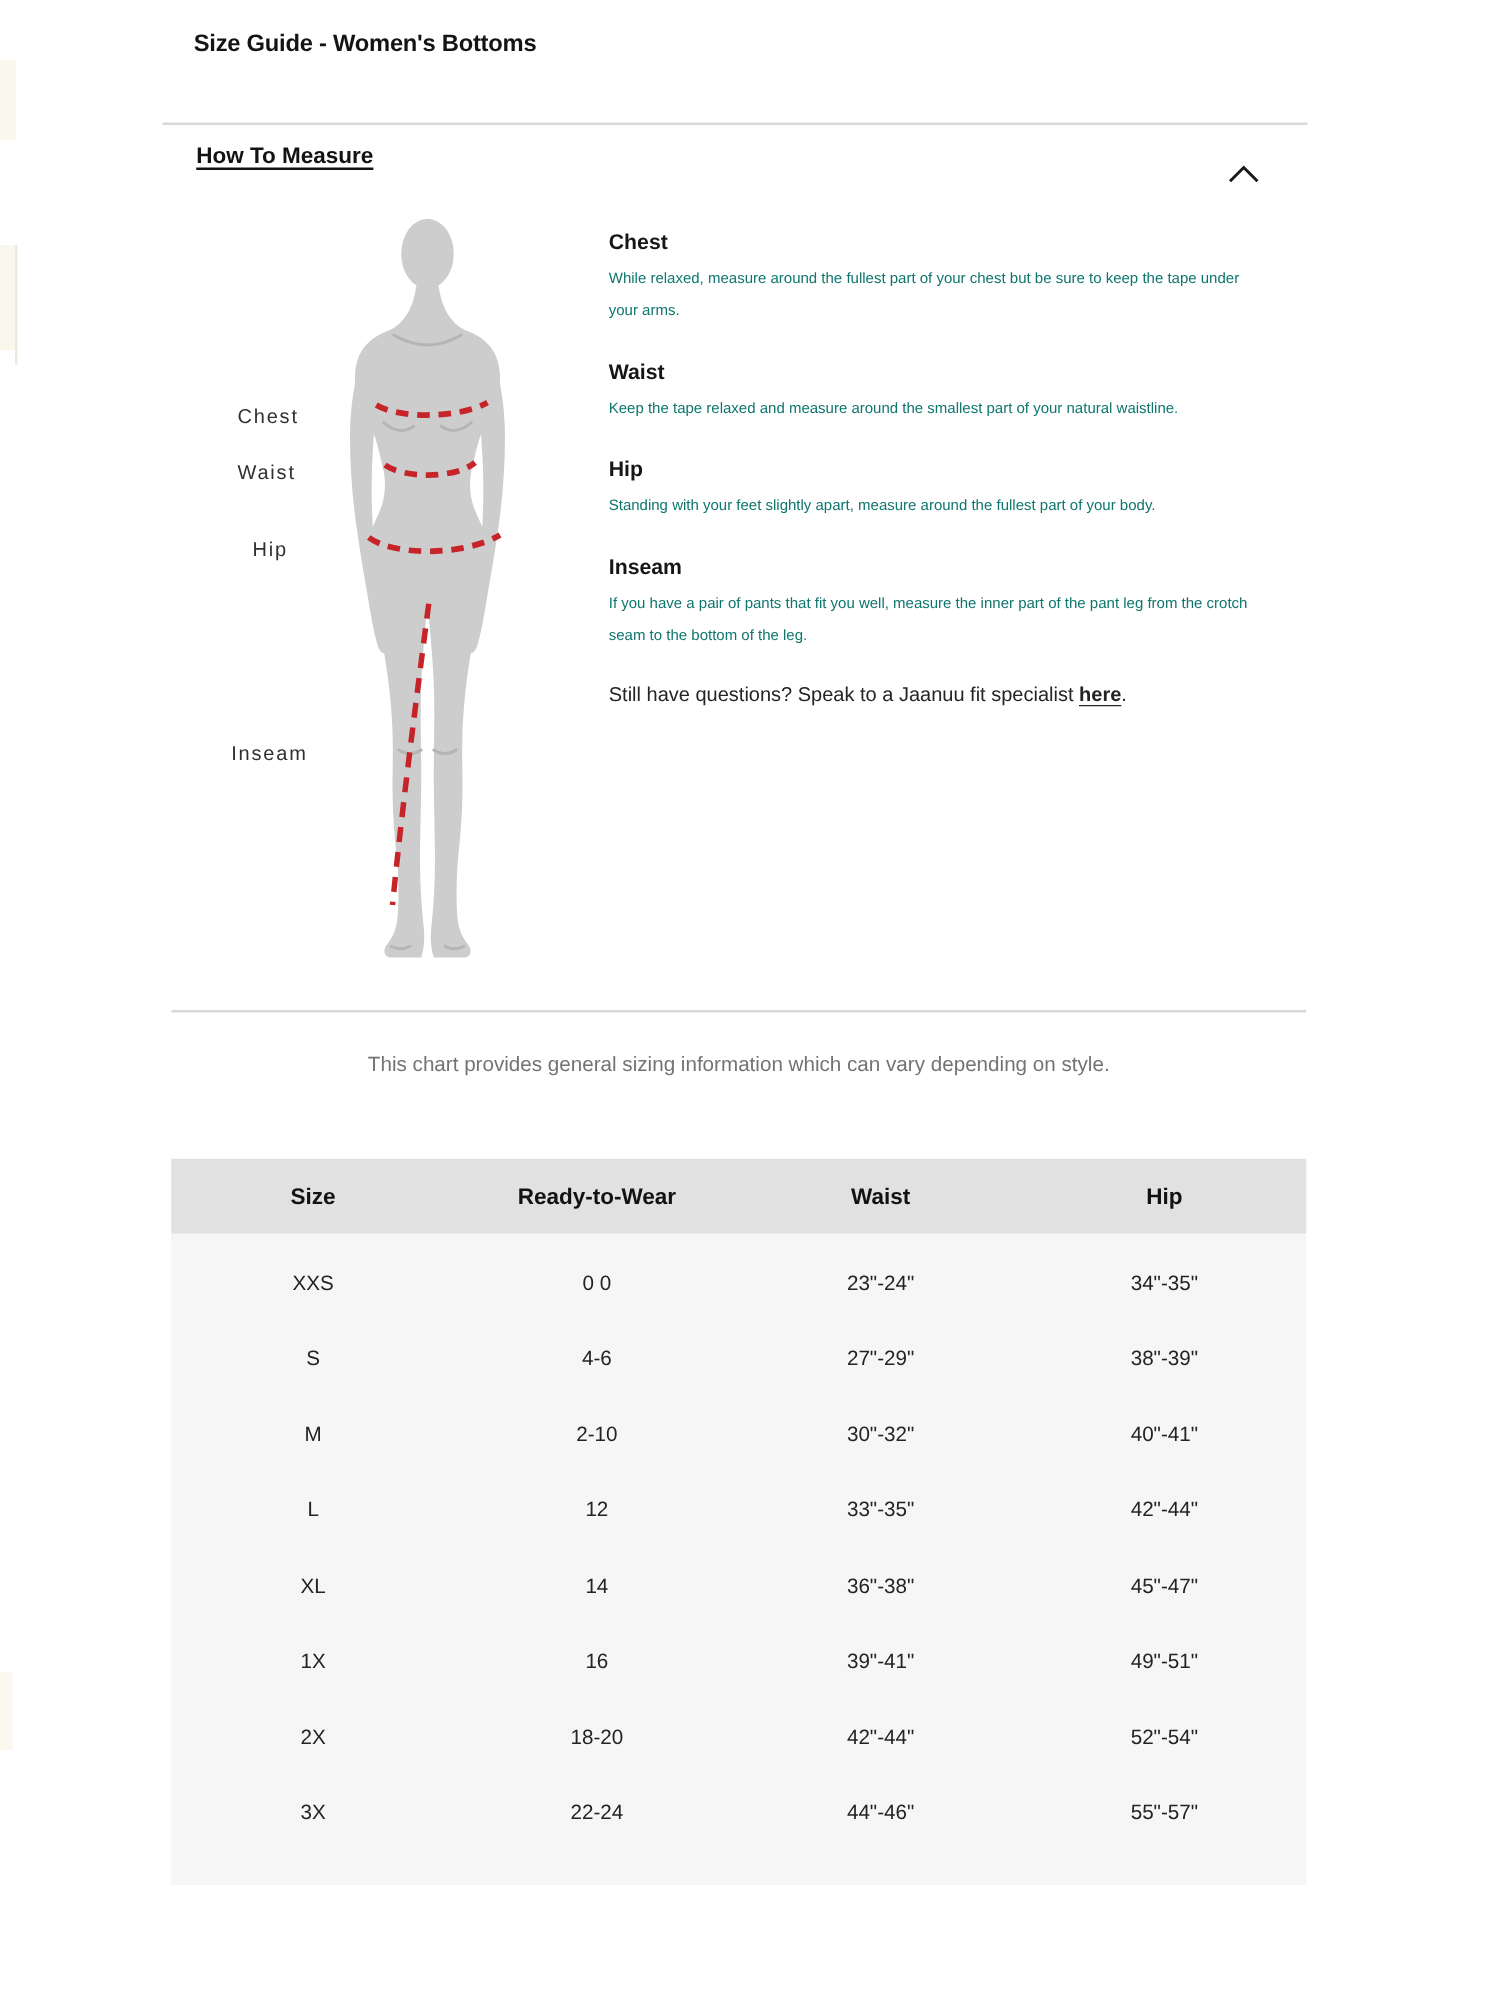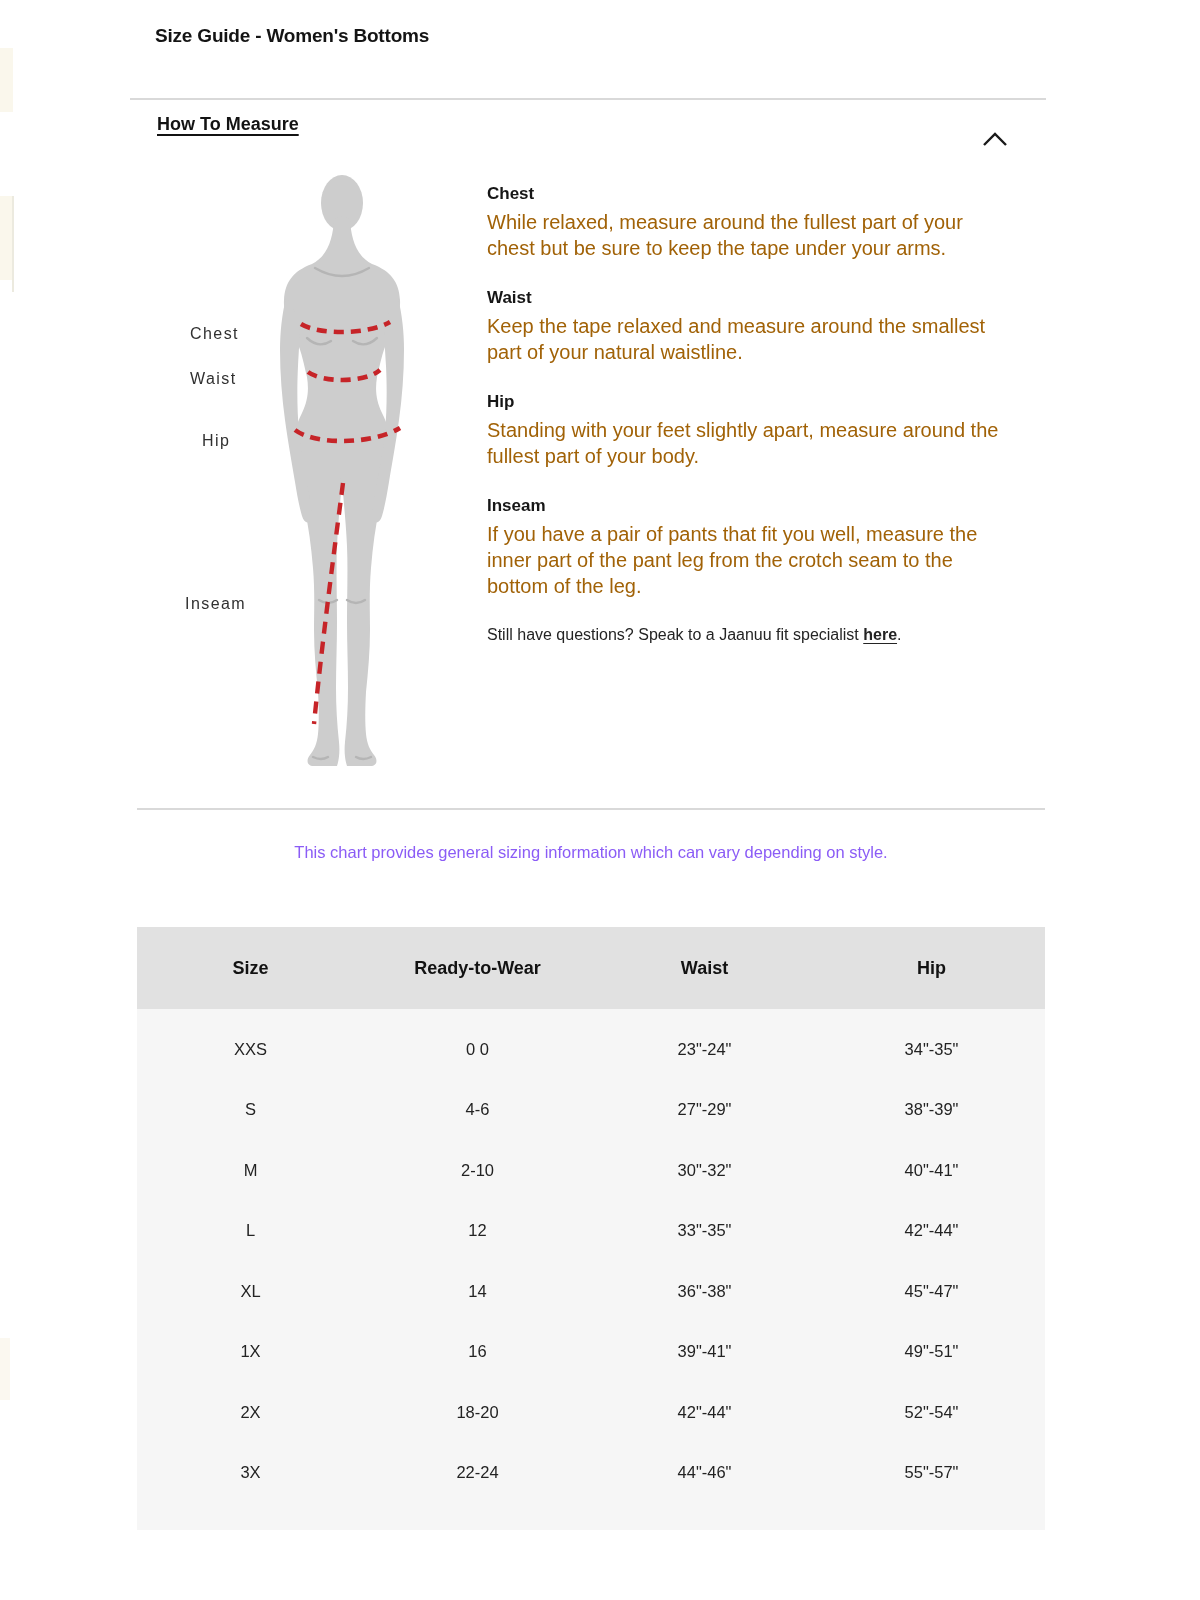--- a/index.html
+++ b/index.html
@@ -32,7 +32,7 @@
 
   .measure-col{left:487px;top:184px;width:524px;}
   .measure-col h3{margin:0 0 5px 0;font-size:17px;font-weight:700;color:#161616;}
-  .measure-col p{margin:0 0 27px 0;font-size:20px;line-height:26px;color:#a16207;}
+  .measure-col p{margin:0 0 27px 0;font-size:12px;line-height:26px;color:#0f766e;}
   .questions{margin-top:16px;font-size:16px;color:#242424;}
   .questions a{color:#242424;font-weight:700;text-decoration:underline;text-underline-offset:3px;cursor:pointer;}
 

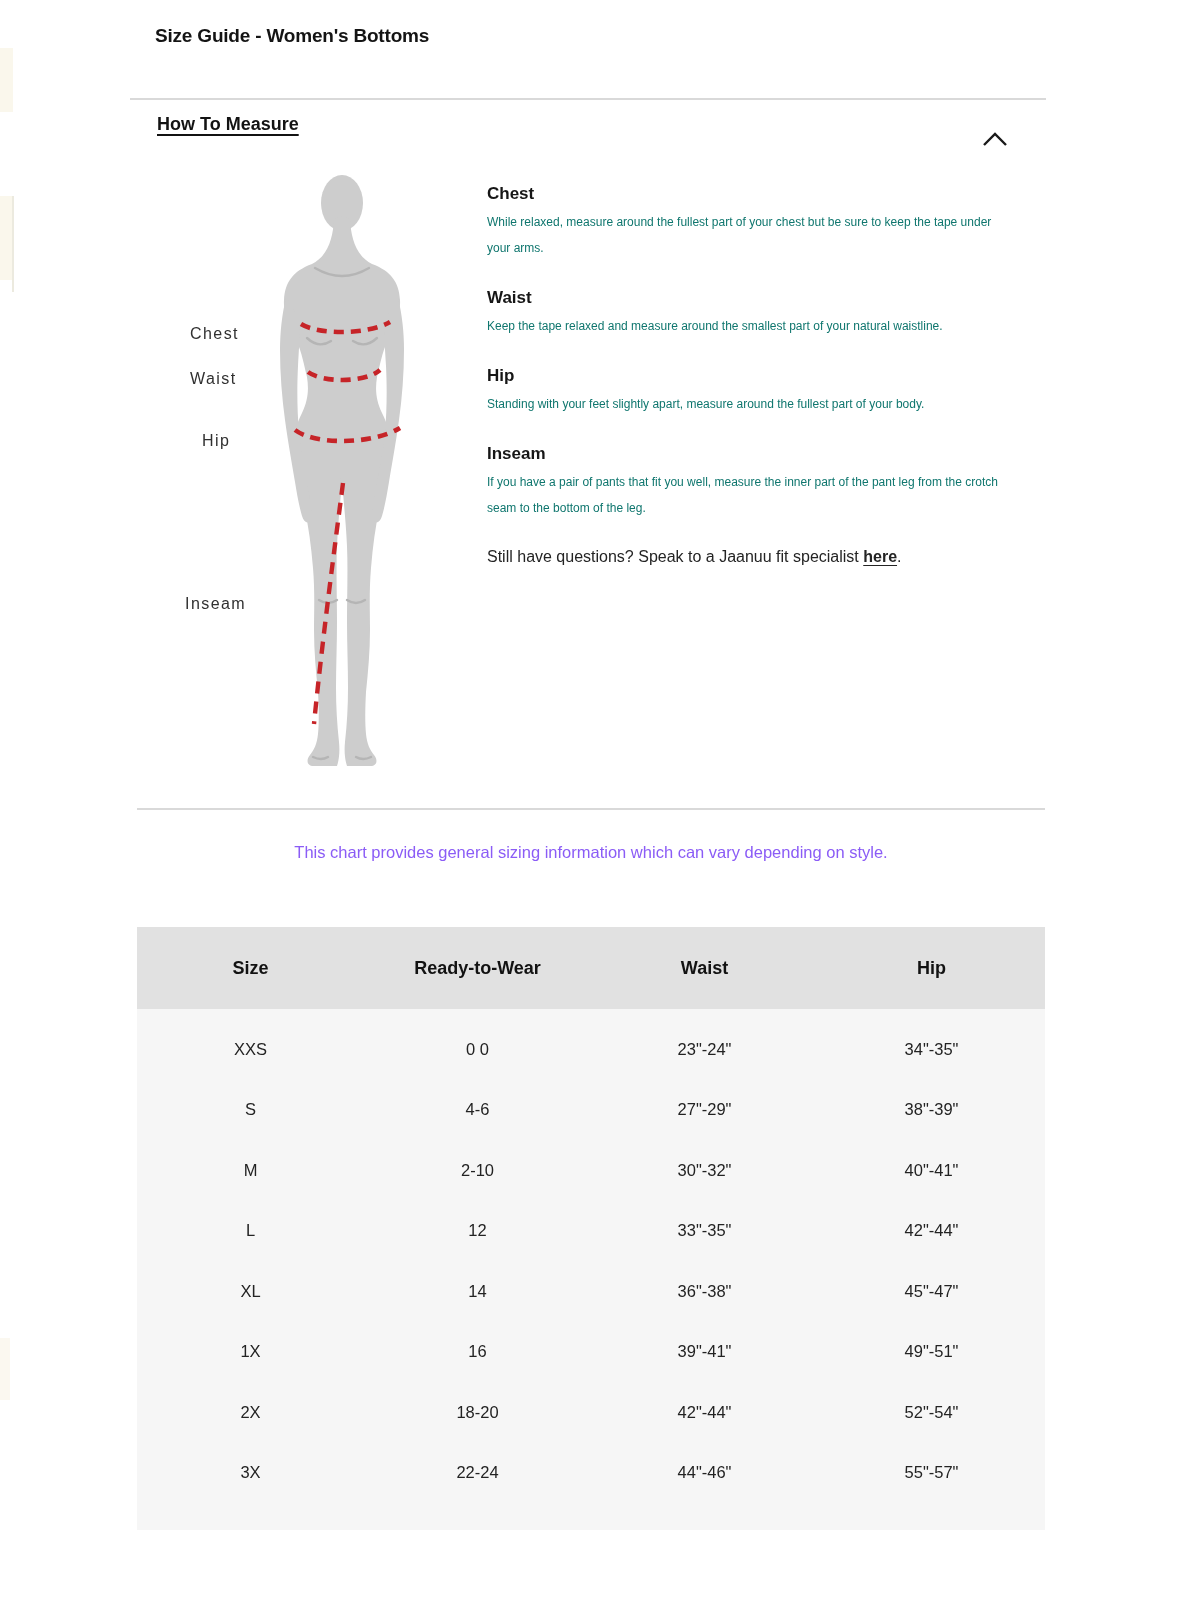--- a/index.html
+++ b/index.html
@@ -36,7 +36,7 @@
   .questions{margin-top:16px;font-size:16px;color:#242424;}
   .questions a{color:#242424;font-weight:700;text-decoration:underline;text-underline-offset:3px;cursor:pointer;}
 
-  .note{left:137px;top:836px;width:908px;text-align:center;font-size:16.5px;line-height:33px;color:#8b5cf6;}
+  .note{left:137px;top:836px;width:908px;text-align:center;font-size:16.5px;line-height:33px;color:#737373;}
   .note b{font-weight:700;}
 
   .size-table{left:137px;top:927px;width:908px;}

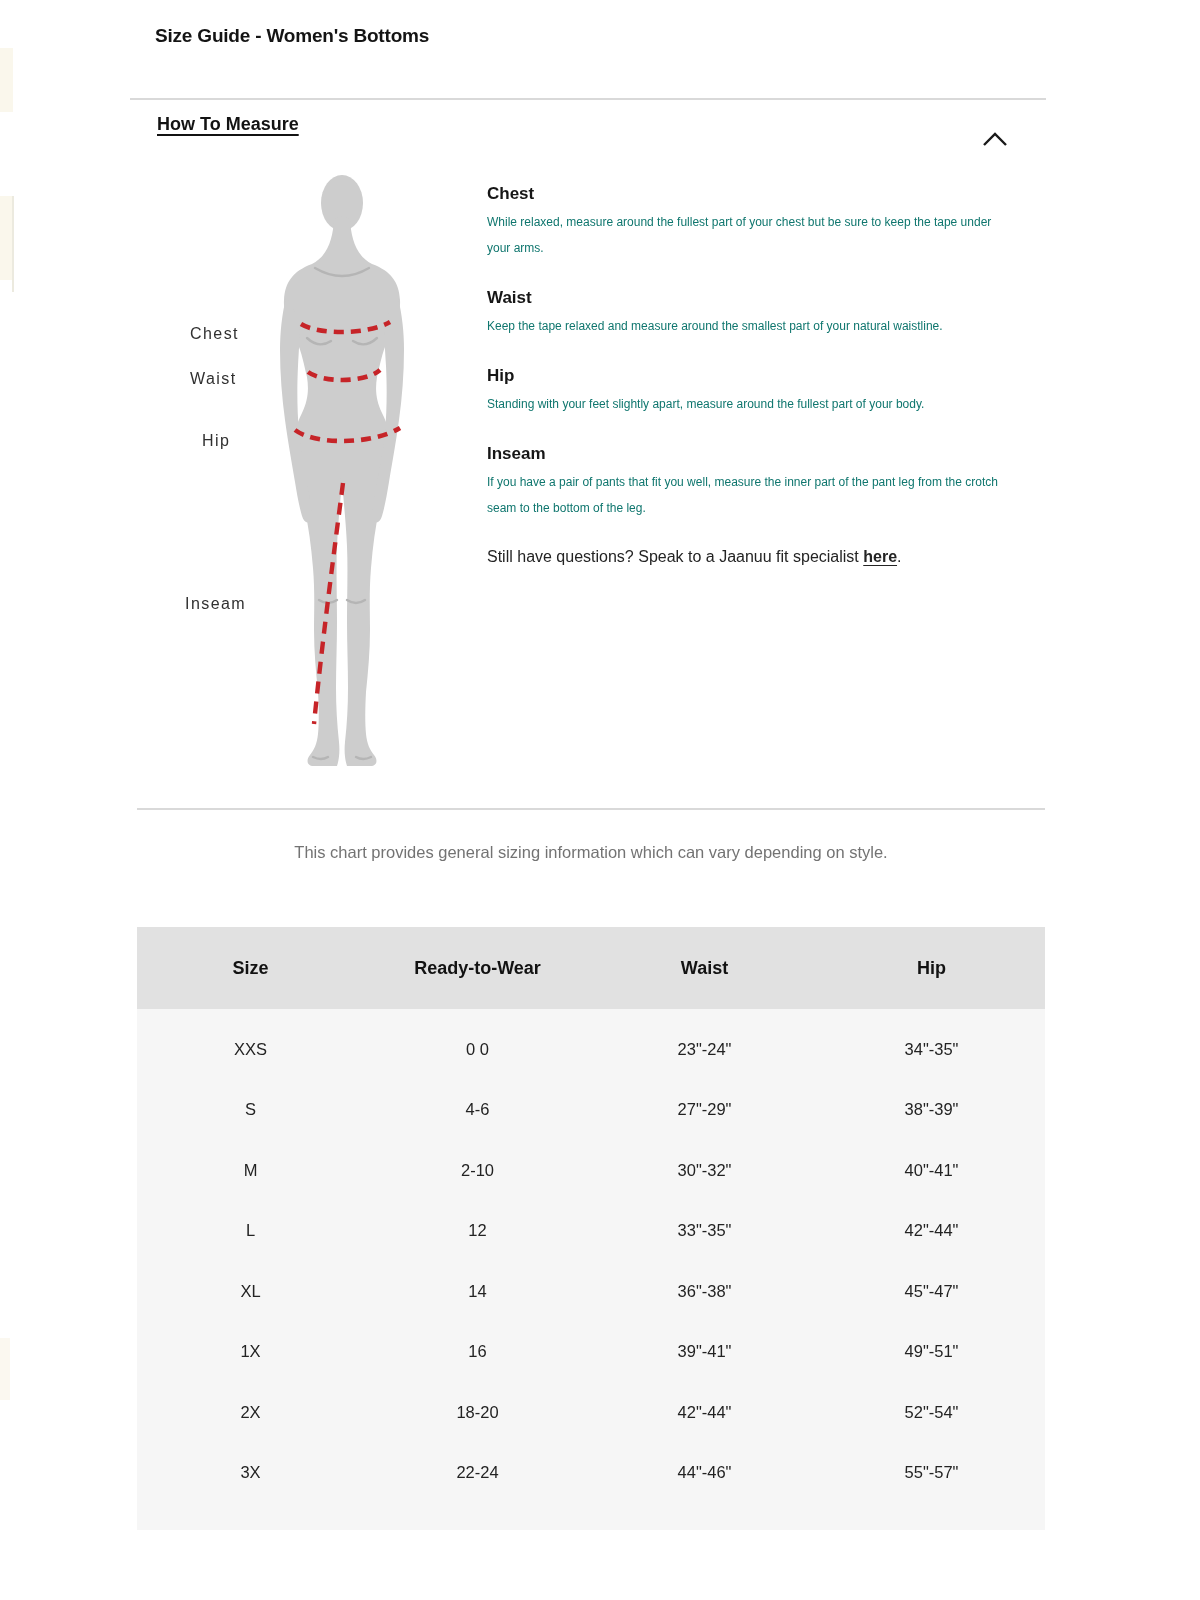--- a/index.html
+++ b/index.html
@@ -40,7 +40,7 @@
   .note b{font-weight:700;}
 
   .size-table{left:137px;top:927px;width:908px;}
-  .thead{display:grid;grid-template-columns:repeat(4,1fr);height:82px;align-items:center;
+  .thead{display:grid;grid-template-columns:repeat(4,1fr);height:60px;align-items:center;
     background:var(--thead-bg);}
   .th{text-align:center;font-size:18px;font-weight:700;color:#121212;}
   .tbody{background:var(--tbody-bg);padding:10px 0 27px 0;}

